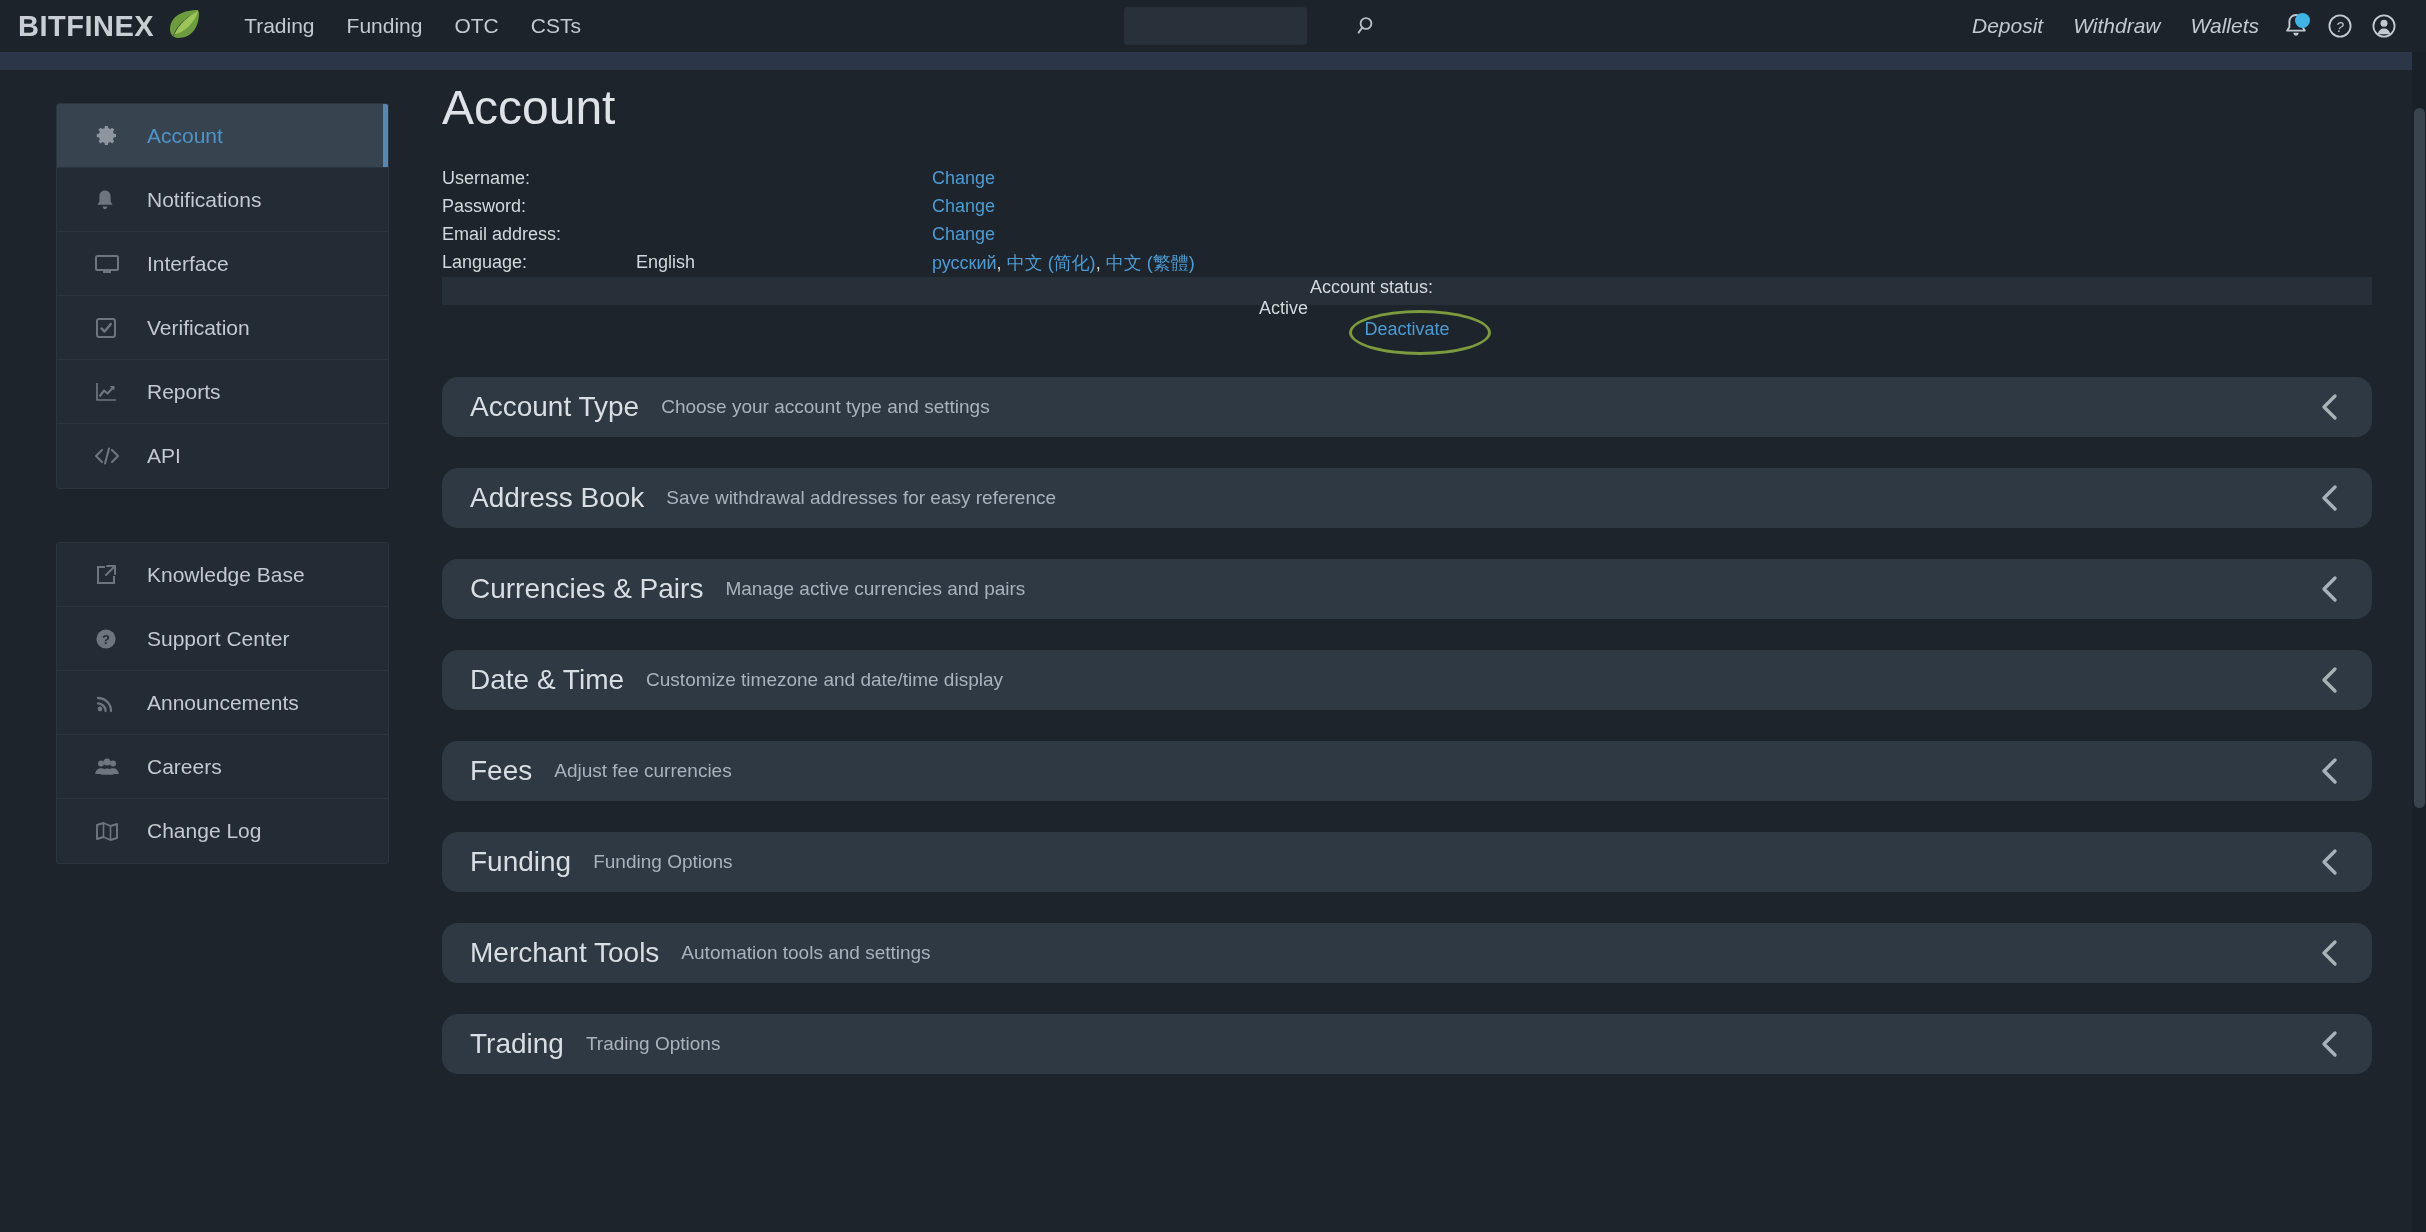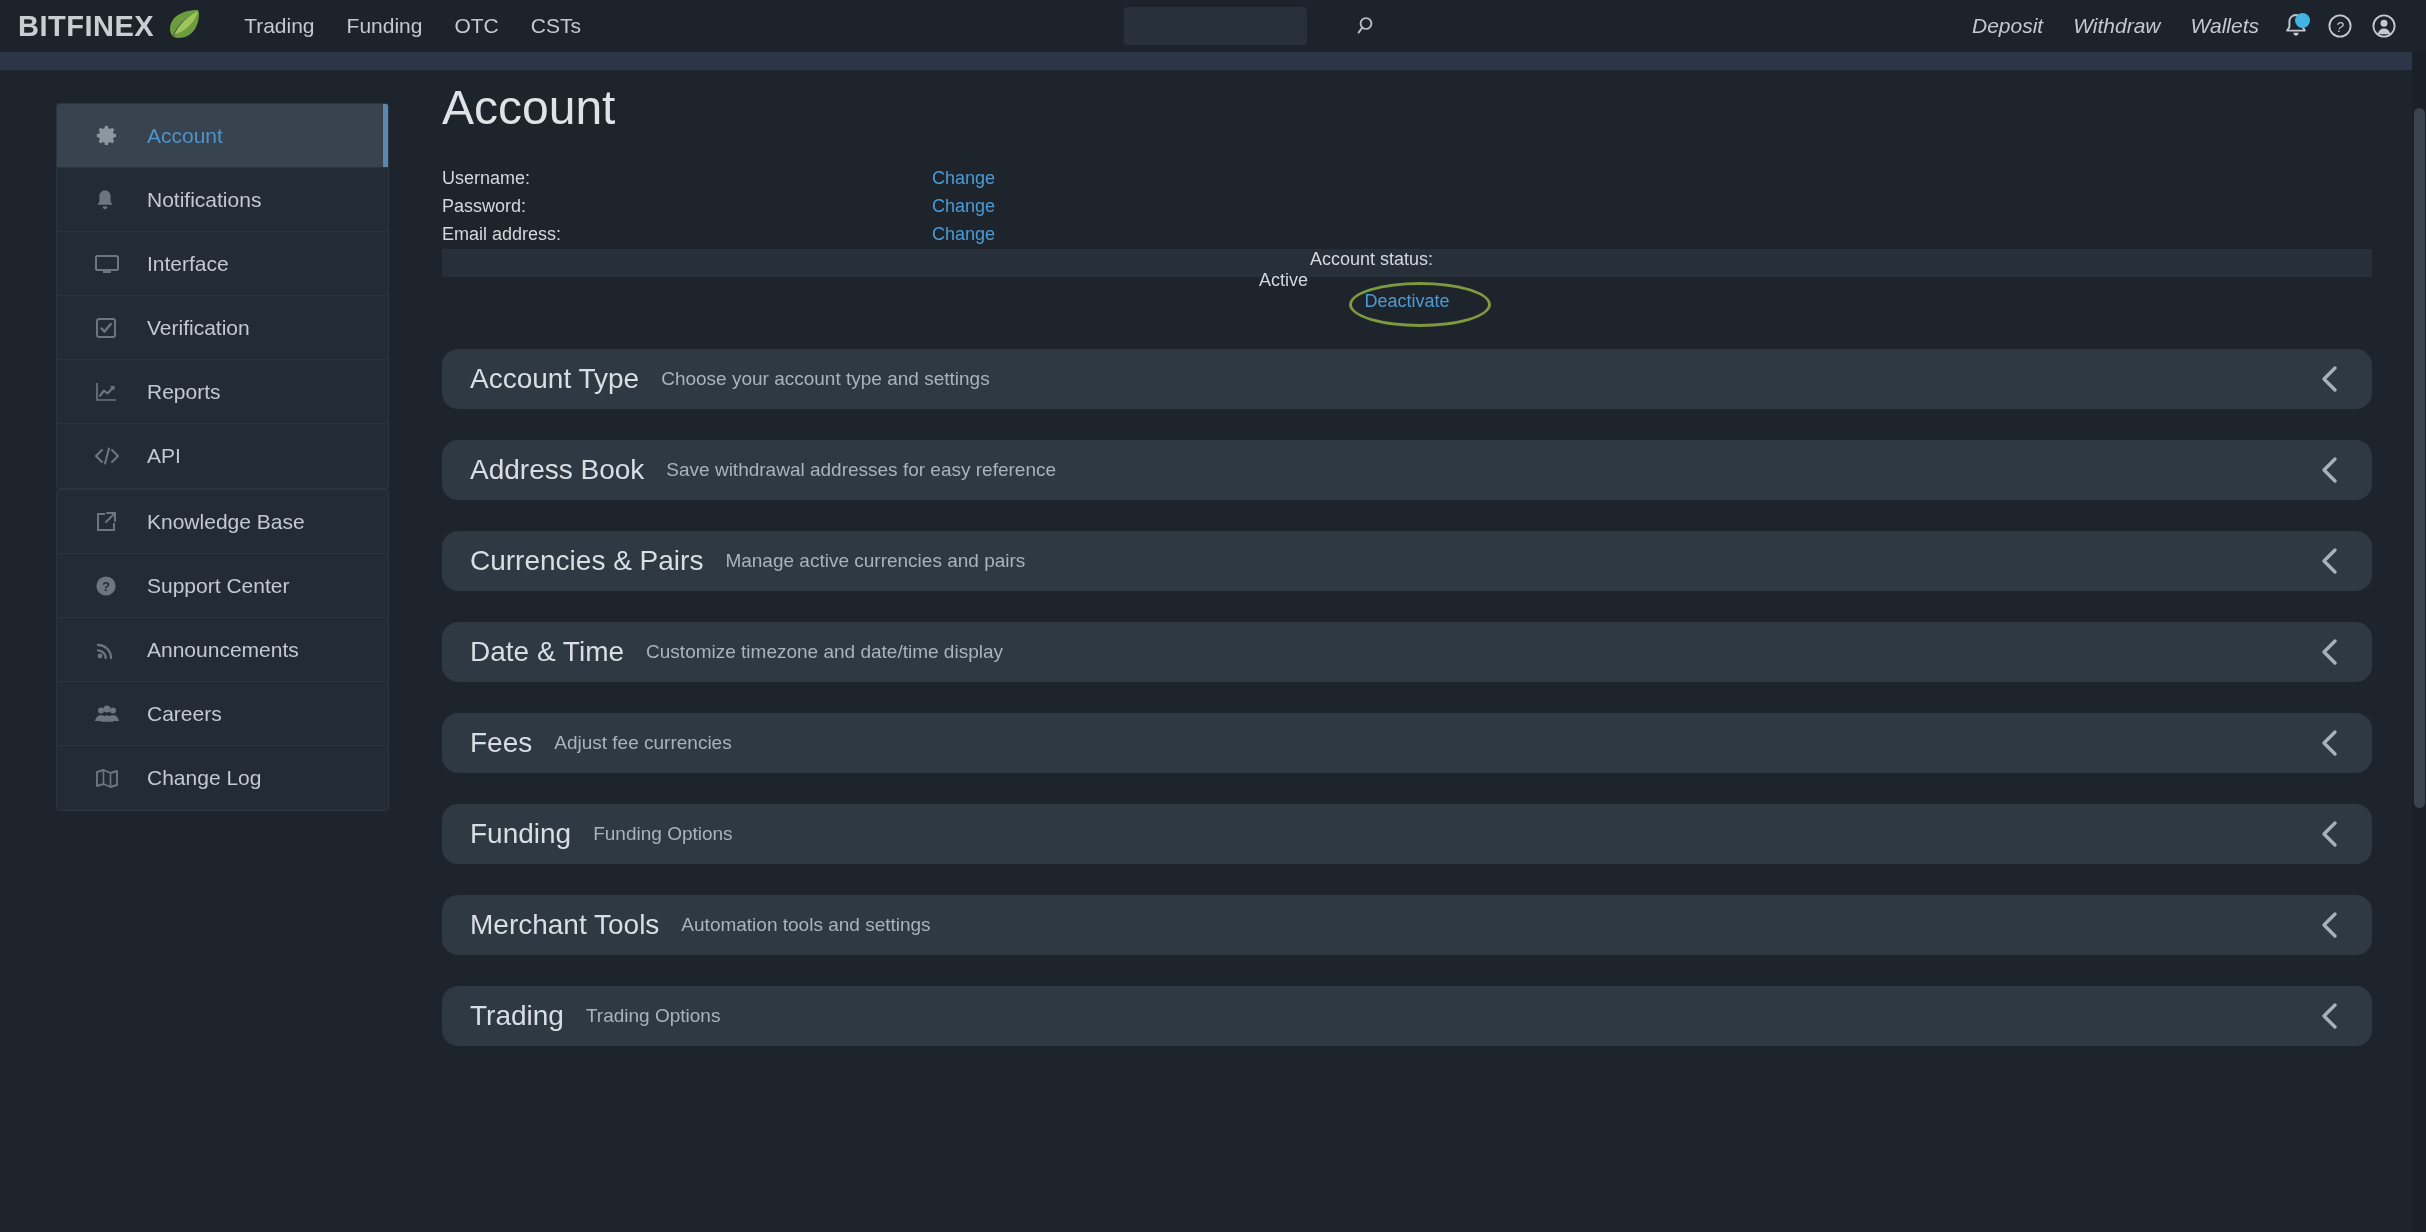--- a/index.html
+++ b/index.html
@@ -403,6 +403,11 @@
       </span>
     </div>
 
+    <div class="acct-row">
+      <span class="acct-k">Language:</span>
+      <span class="acct-v">English</span>
+      <span class="acct-a"><a>русский</a><span class="sep">,</span> <a>中文 (简化)</a><span class="sep">,</span> <a>中文 (繁體)</a></span>
+    </div>
 
     <div class="acct-row highlight">
       <span class="acct-k">Account status:</span>

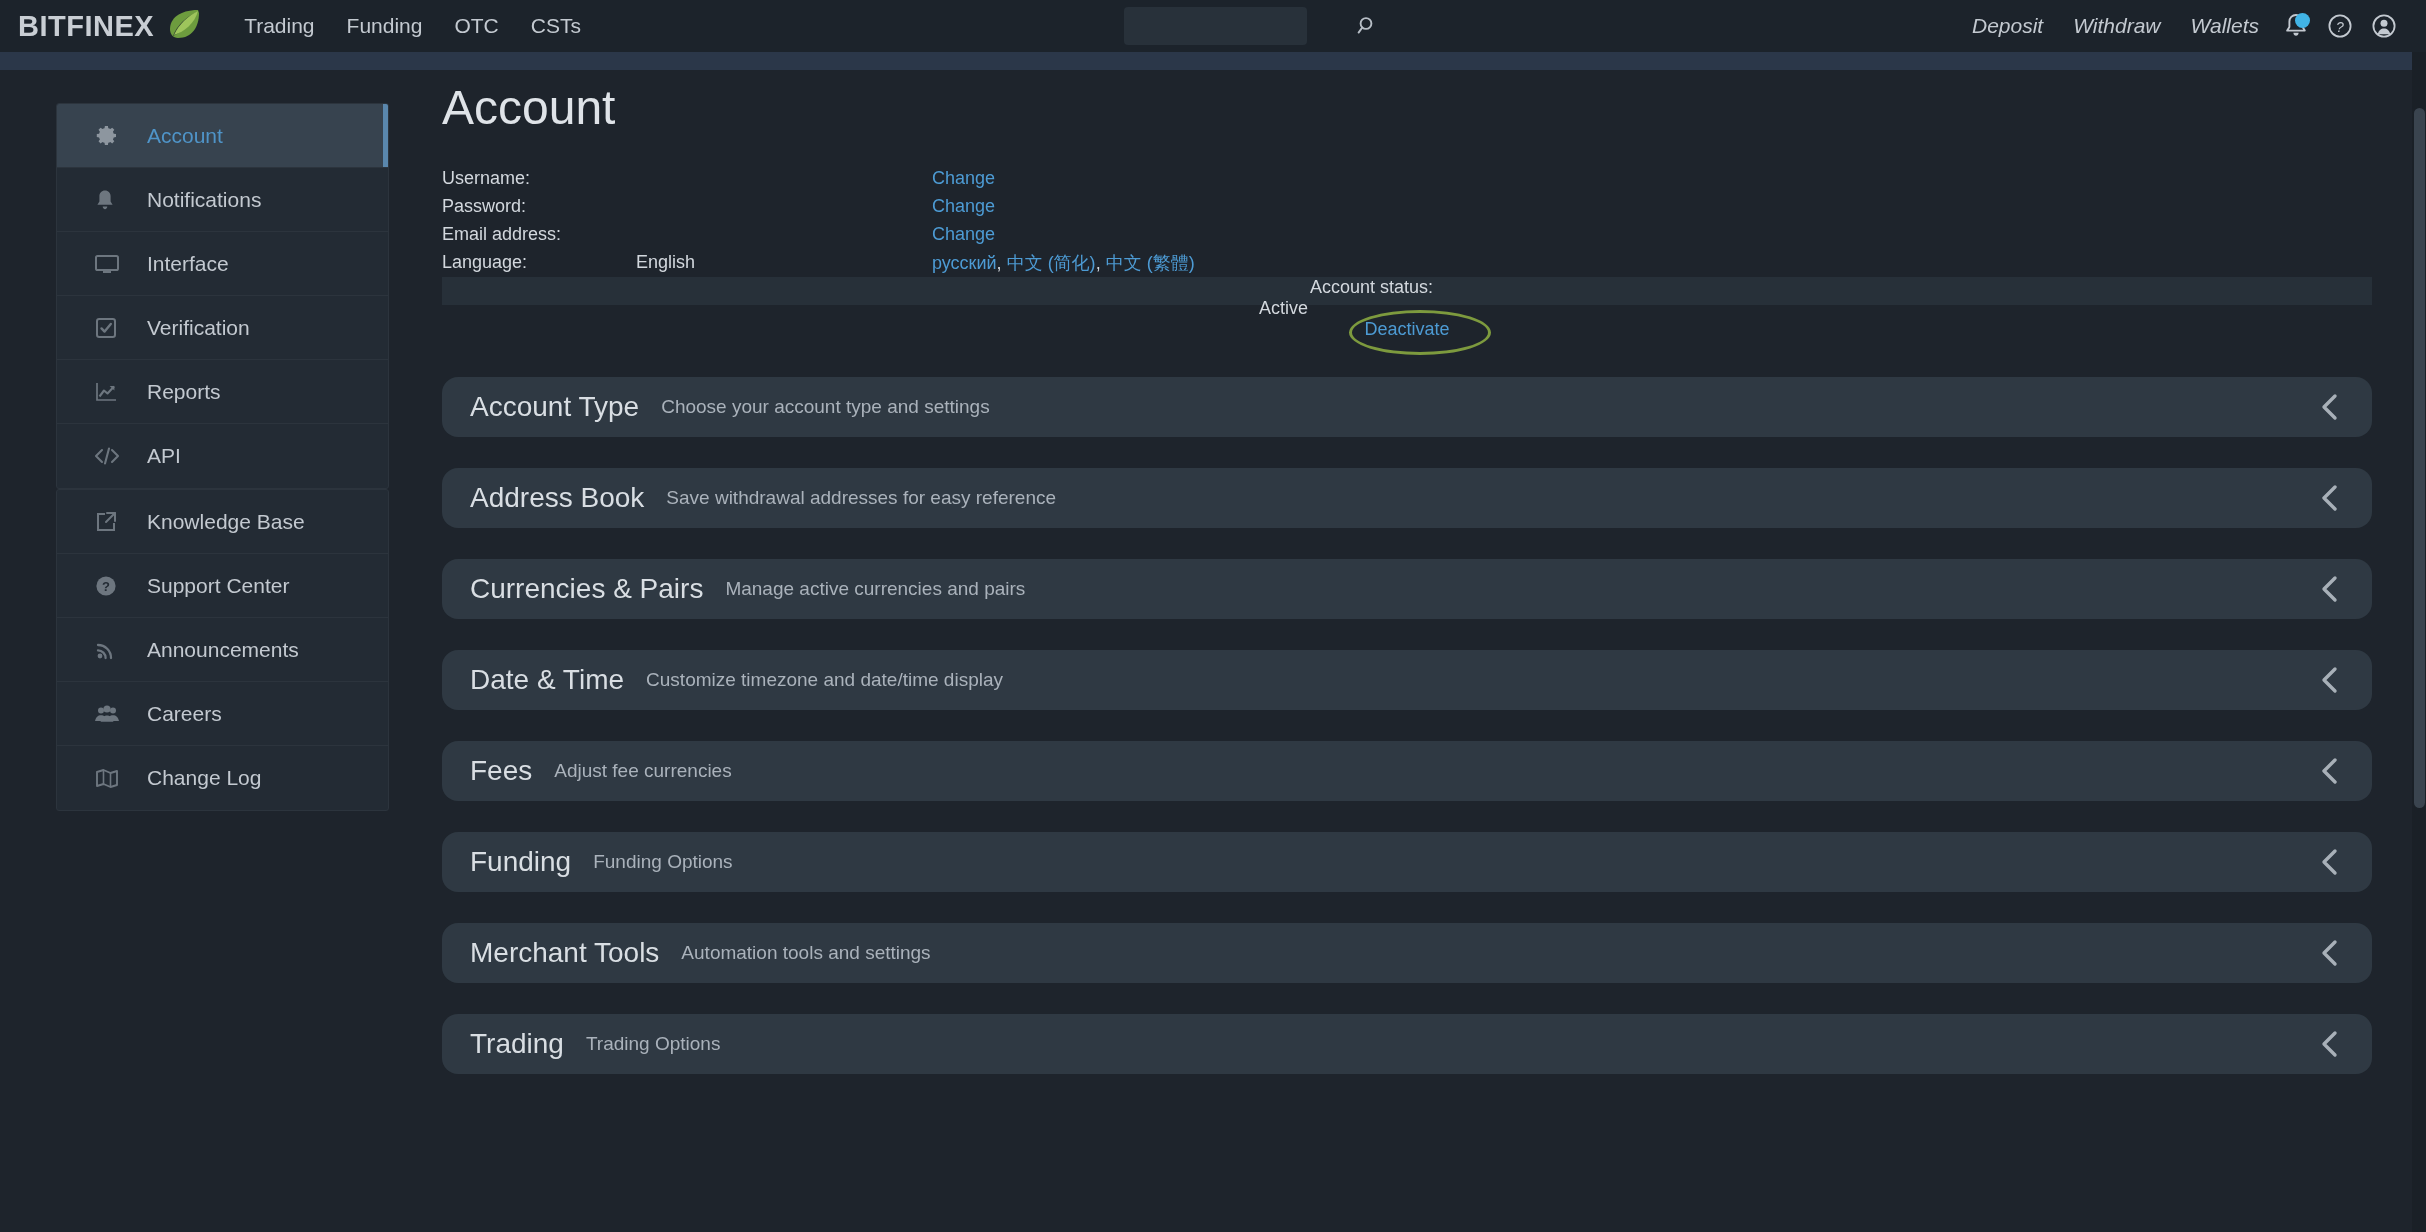--- a/index.html
+++ b/index.html
@@ -84,7 +84,7 @@
     overflow: hidden;
     background: #232b34;
   }
-  .side-group + .side-group { }
+  .side-group + .side-group { margin-top: 53px; }
   .side-item {
     height: 64px; display: flex; align-items: center;
     padding-left: 36px; cursor: pointer;

